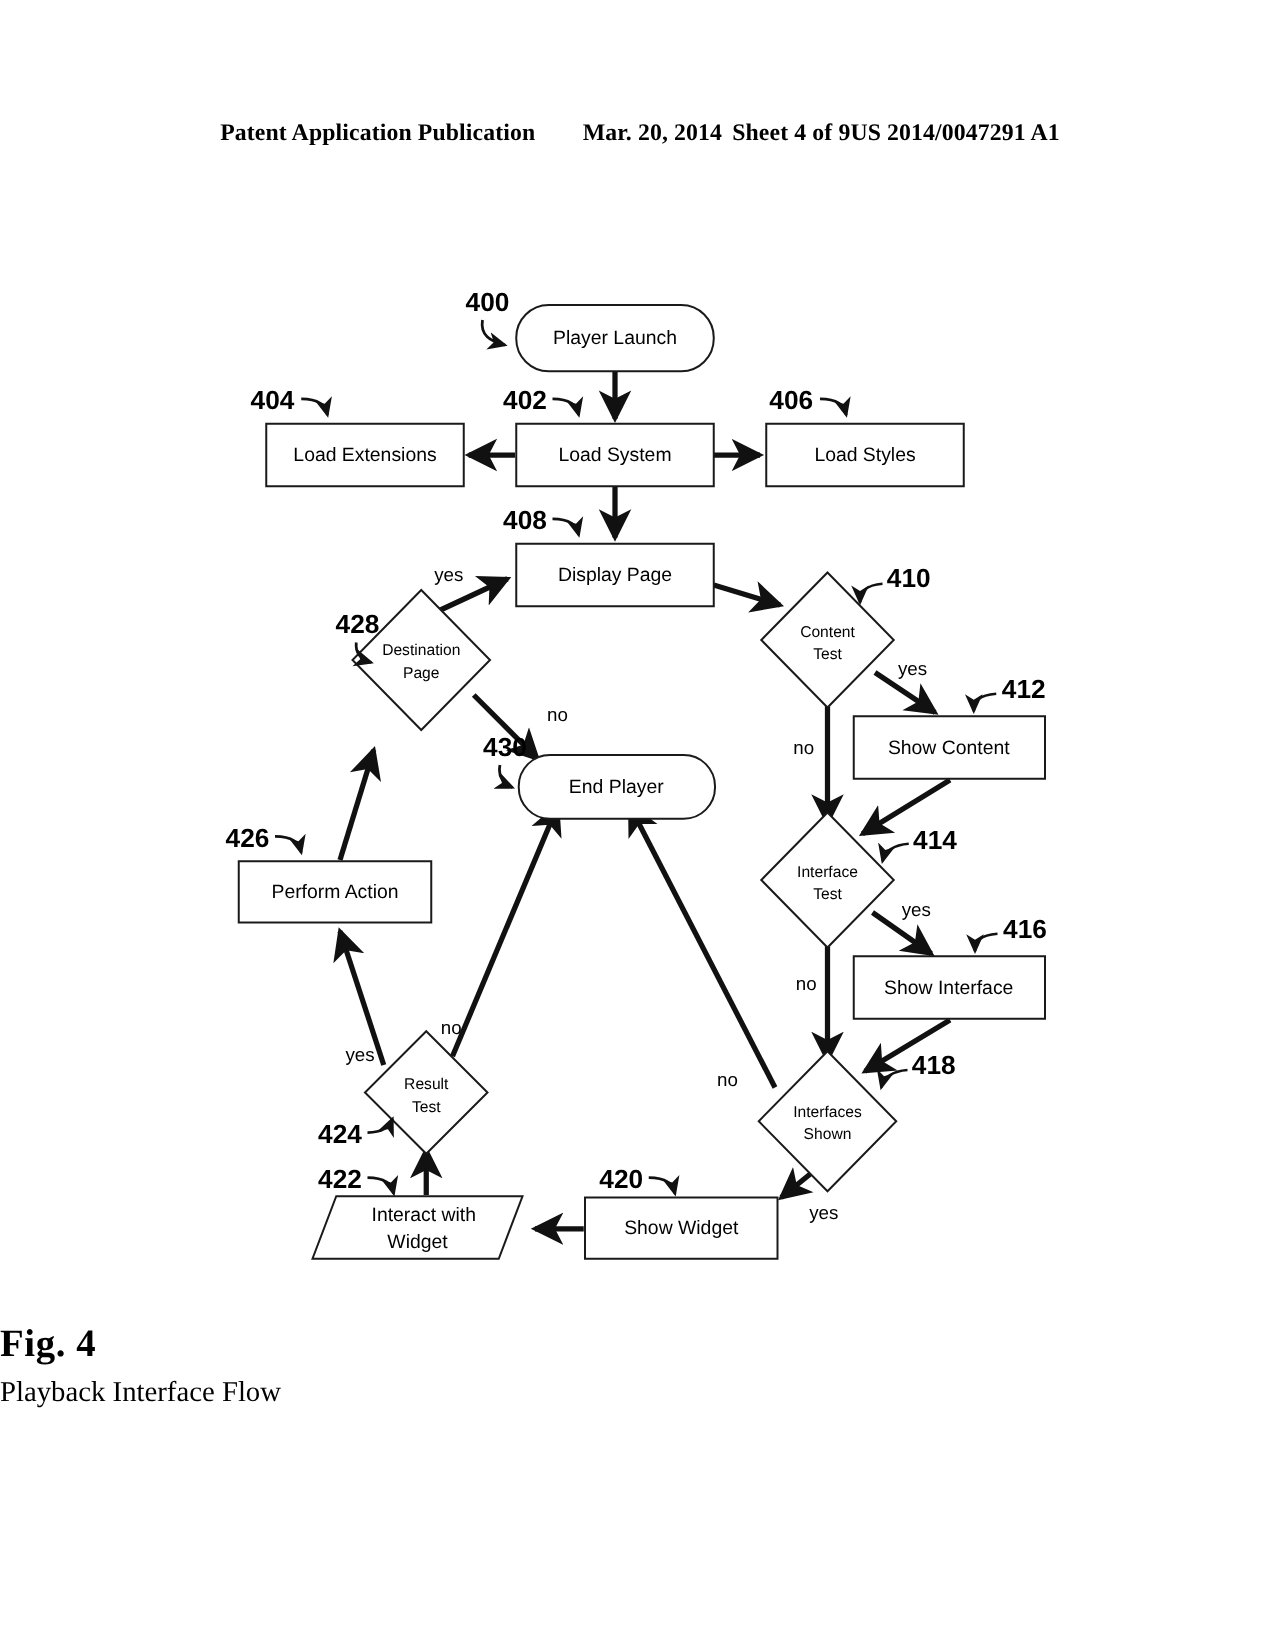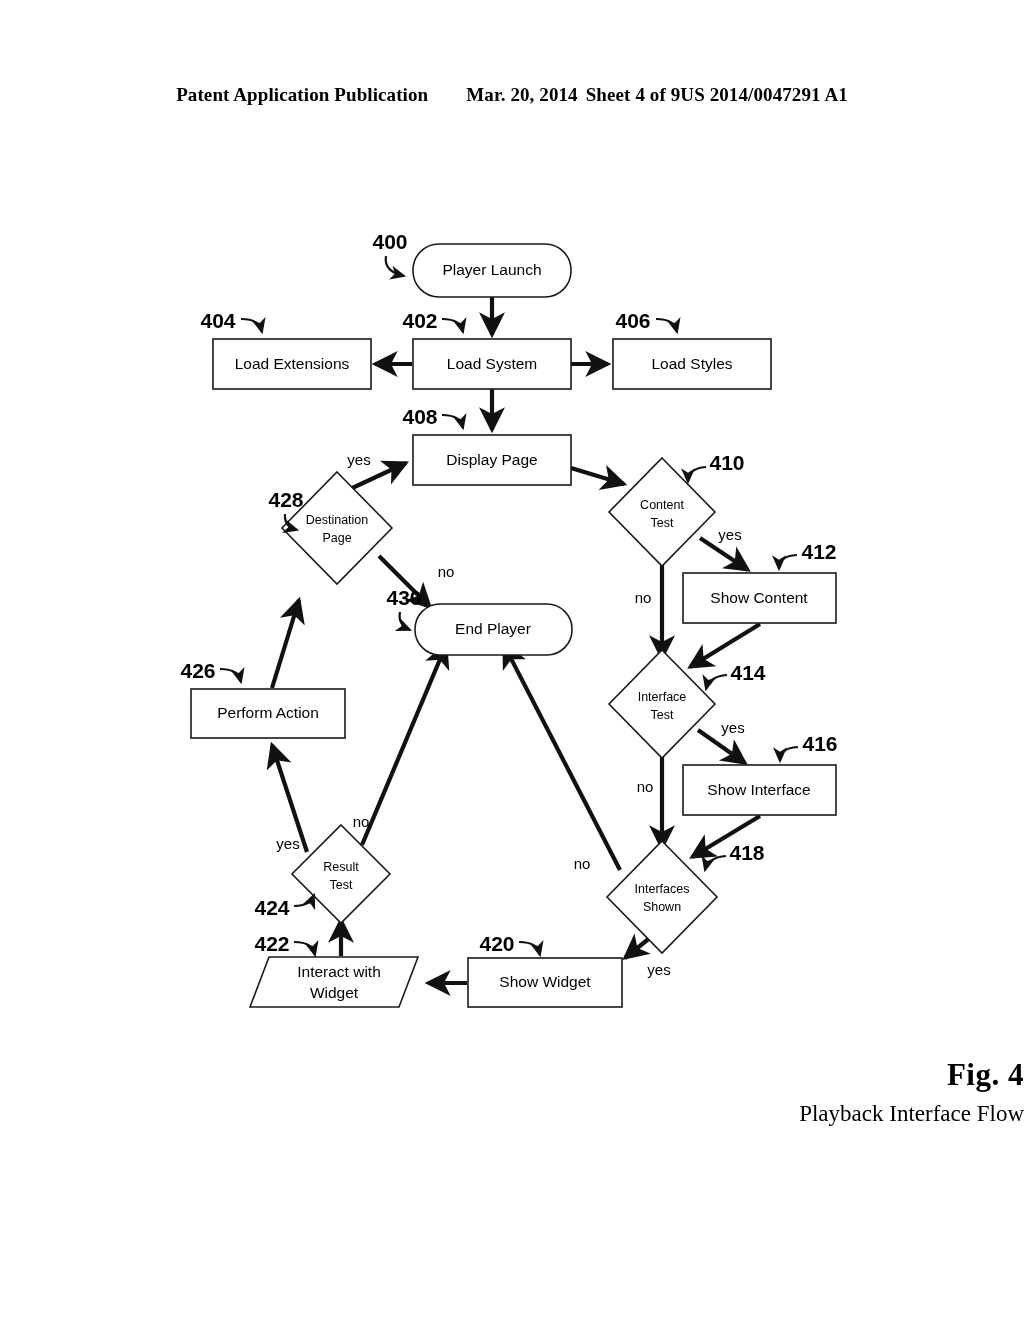--- a/index.html
+++ b/index.html
@@ -32,7 +32,7 @@
     white-space: nowrap;
   }
   .patent-header .seg-pub { margin-right: 38px; }
-  .patent-header .seg-date { margin-right: 8px; }
+  .patent-header .seg-date { margin-right: 8px; margin-top: 12px; }
   .patent-header .seg-sheet { }
   .patent-header .seg-num { }
 

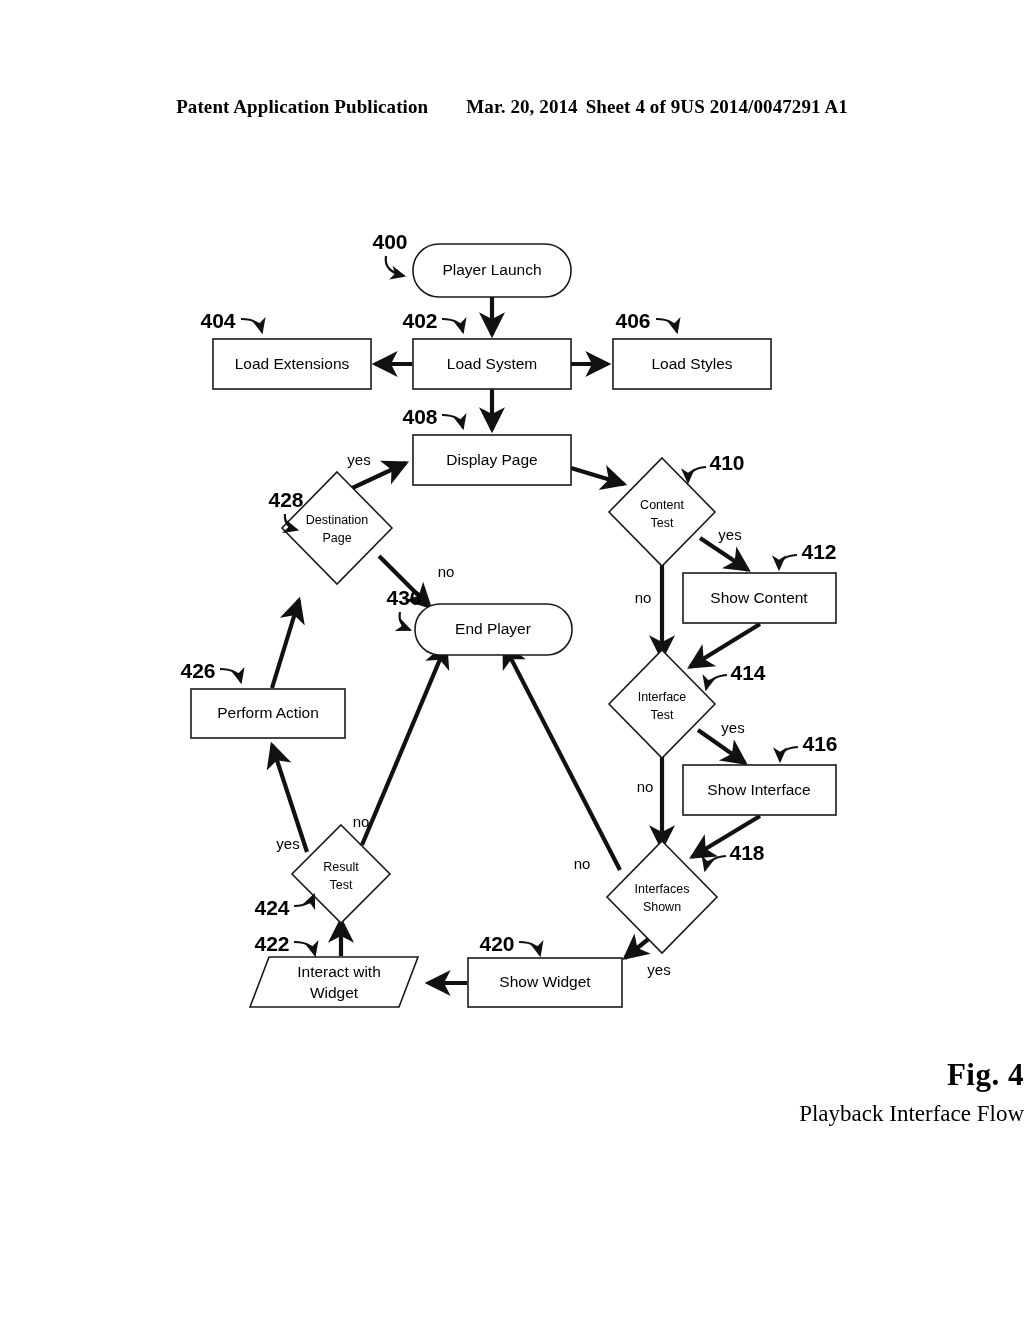--- a/index.html
+++ b/index.html
@@ -51,7 +51,7 @@
     position: absolute;
     left: 0;
     width: 1024px;
-    text-align: right;
+    text-align: left;
     font-family: "Liberation Serif", serif;
   }
   .fig-caption-title {

